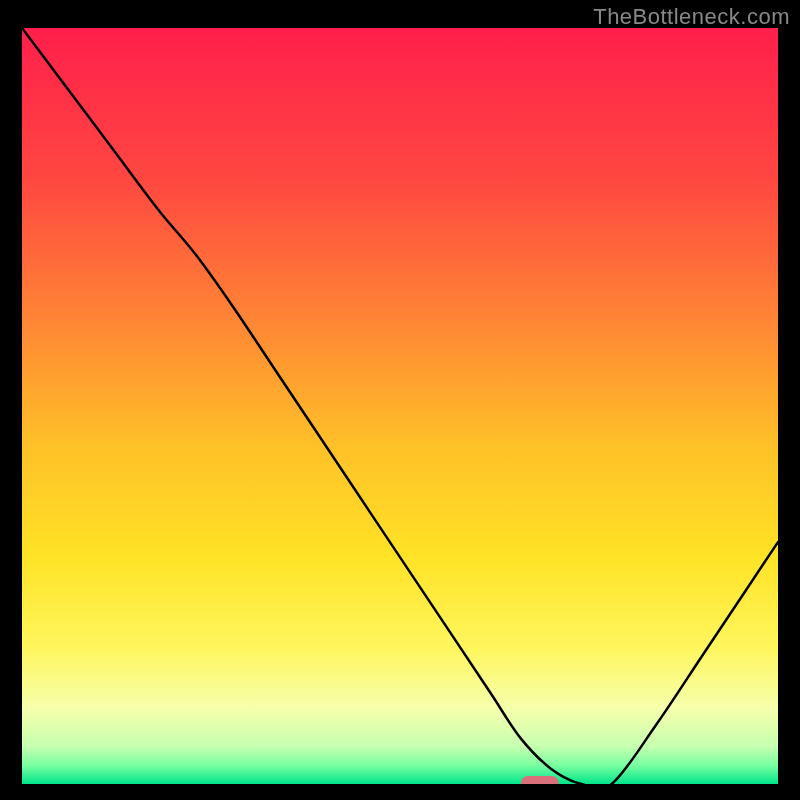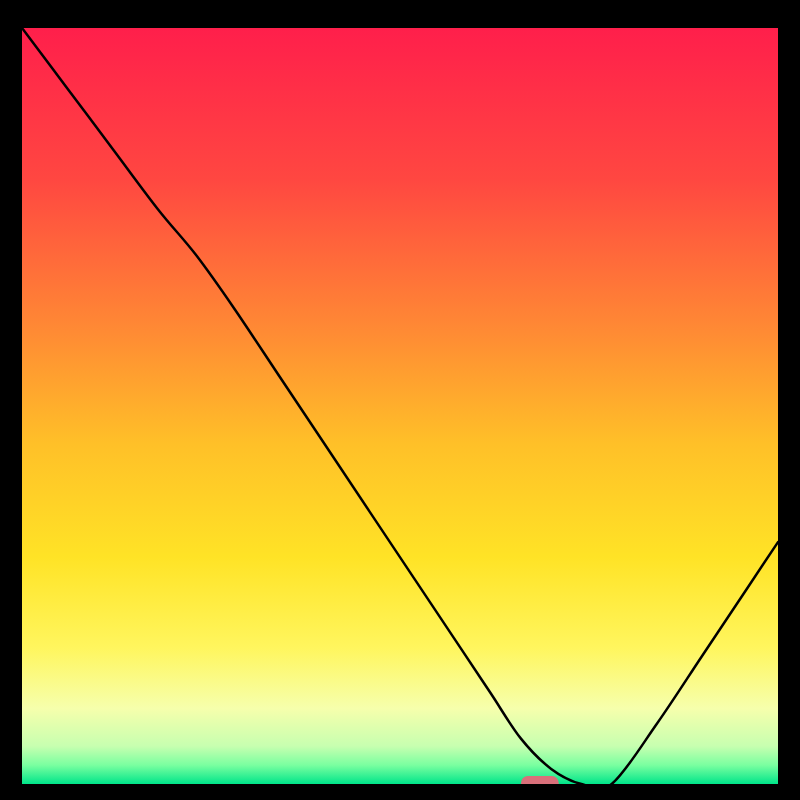--- a/index.html
+++ b/index.html
@@ -45,6 +45,7 @@
 <body>
 
 <div class="frame">
+  <div class="watermark">TheBottleneck.com</div>
   <div class="plot">
     <svg viewBox="0 0 756 756" xmlns="http://www.w3.org/2000/svg">
       <defs>

